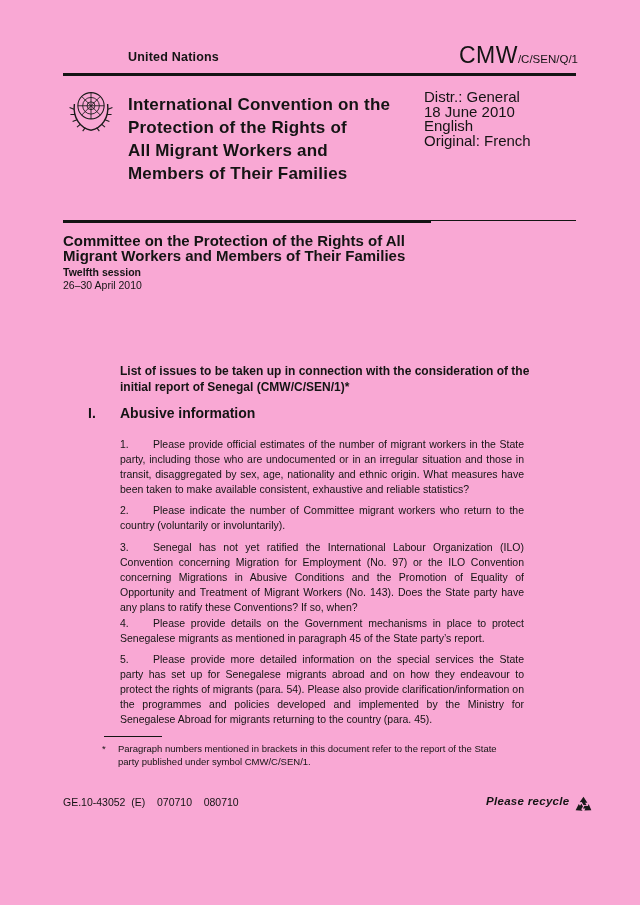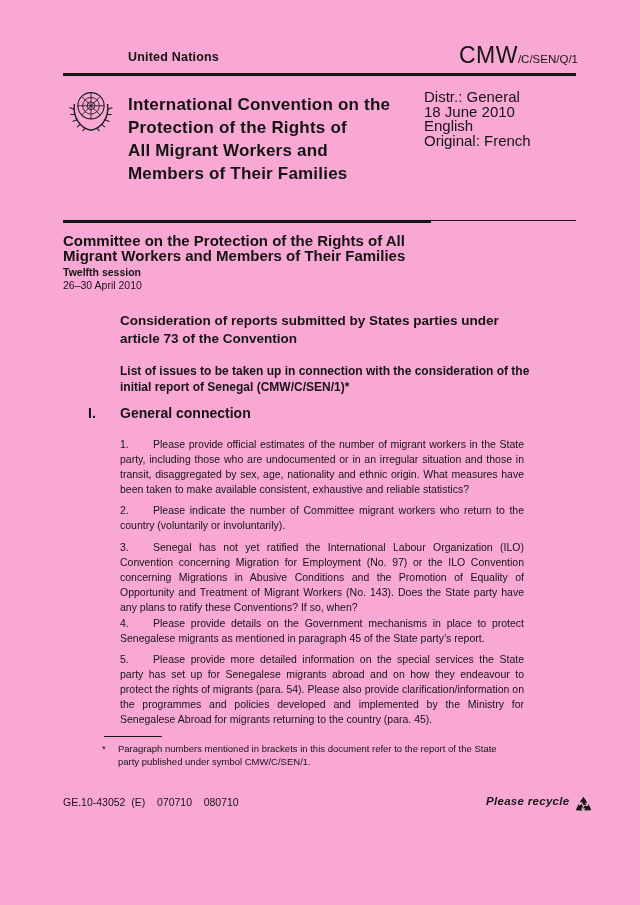--- a/index.html
+++ b/index.html
@@ -144,7 +144,6 @@
     <div class="session-dates">26–30 April 2010</div>
   </div>
 
-  <div class="heading-main">Consideration of reports submitted by States parties under article 73 of the Convention</div>
 
   <div class="heading-sub">List of issues to be taken up in connection with the consideration of the initial report of Senegal (CMW/C/SEN/1)*</div>
 

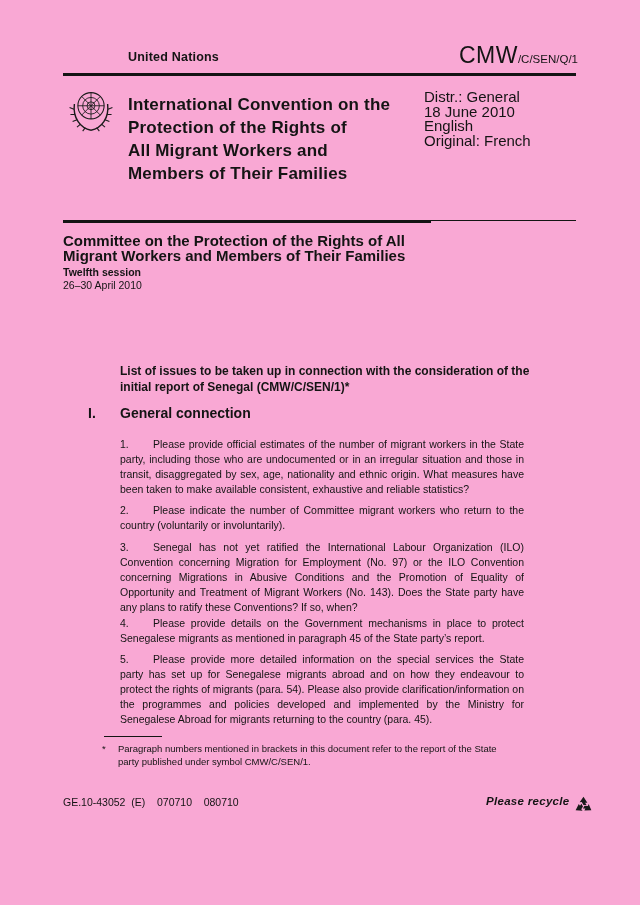--- a/index.html
+++ b/index.html
@@ -149,7 +149,7 @@
 
   <div class="section-head">
     <span class="num">I.</span>
-    <span>General connection</span>
+    <span>Abusive information</span>
   </div>
 
   <div class="para p1">

